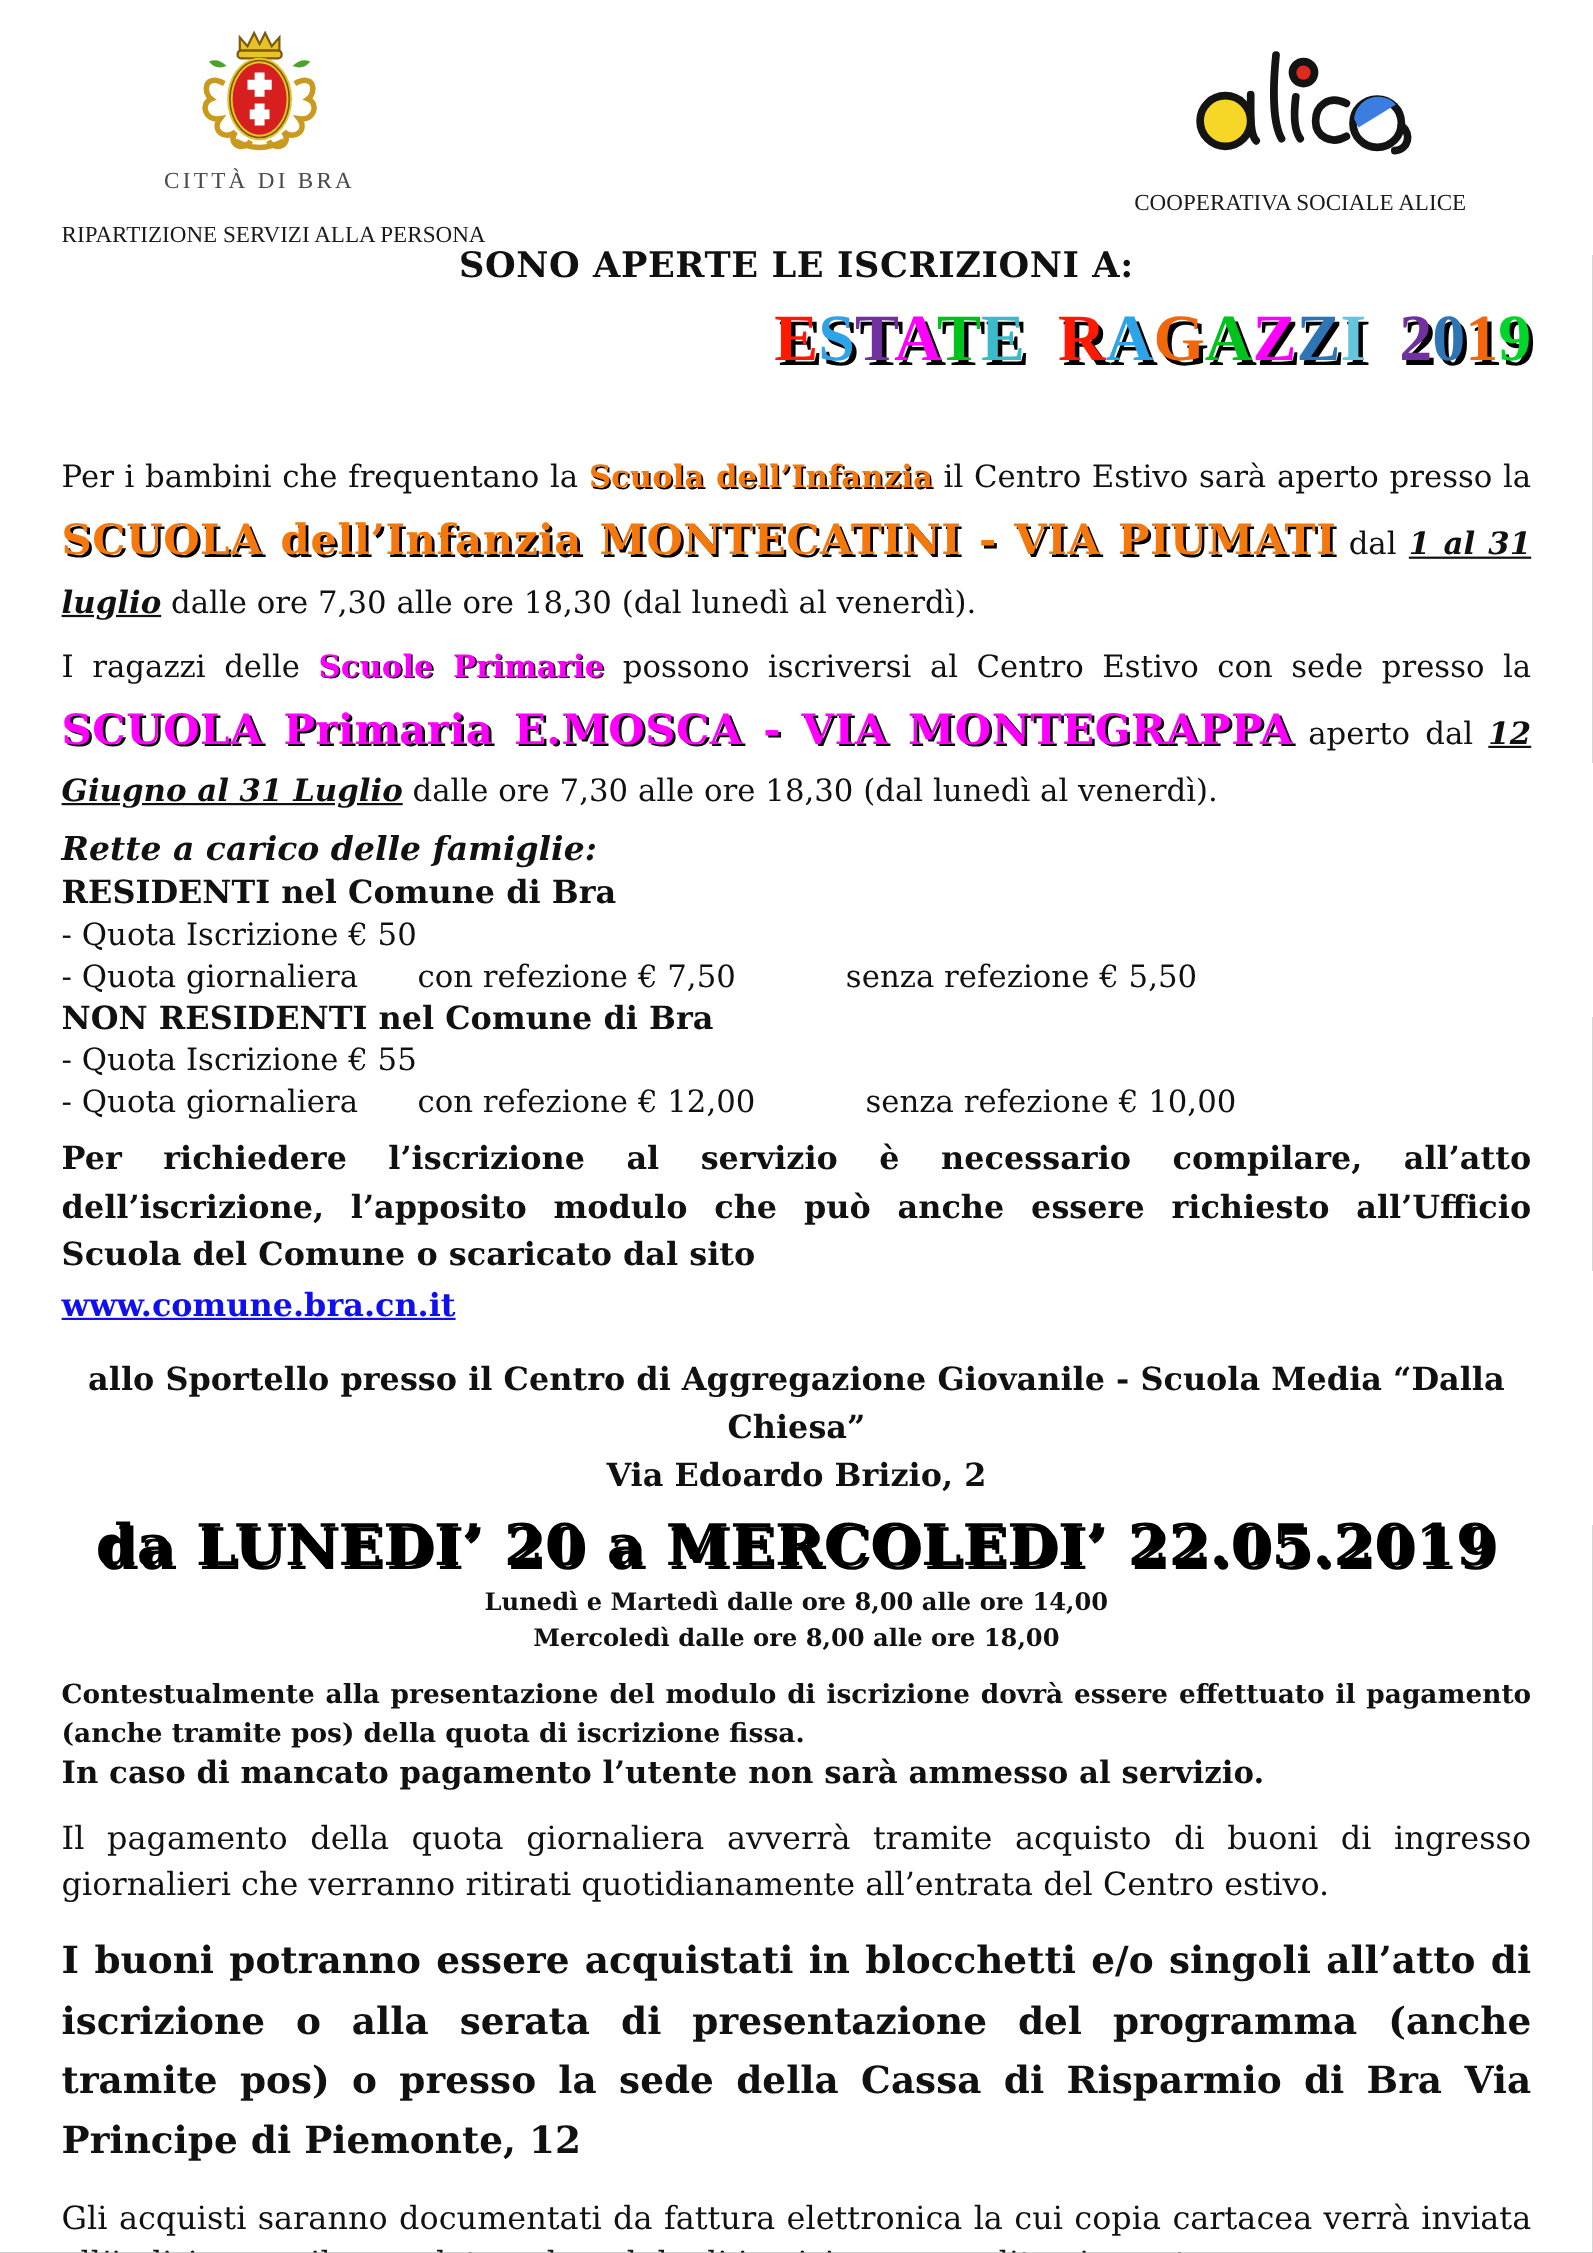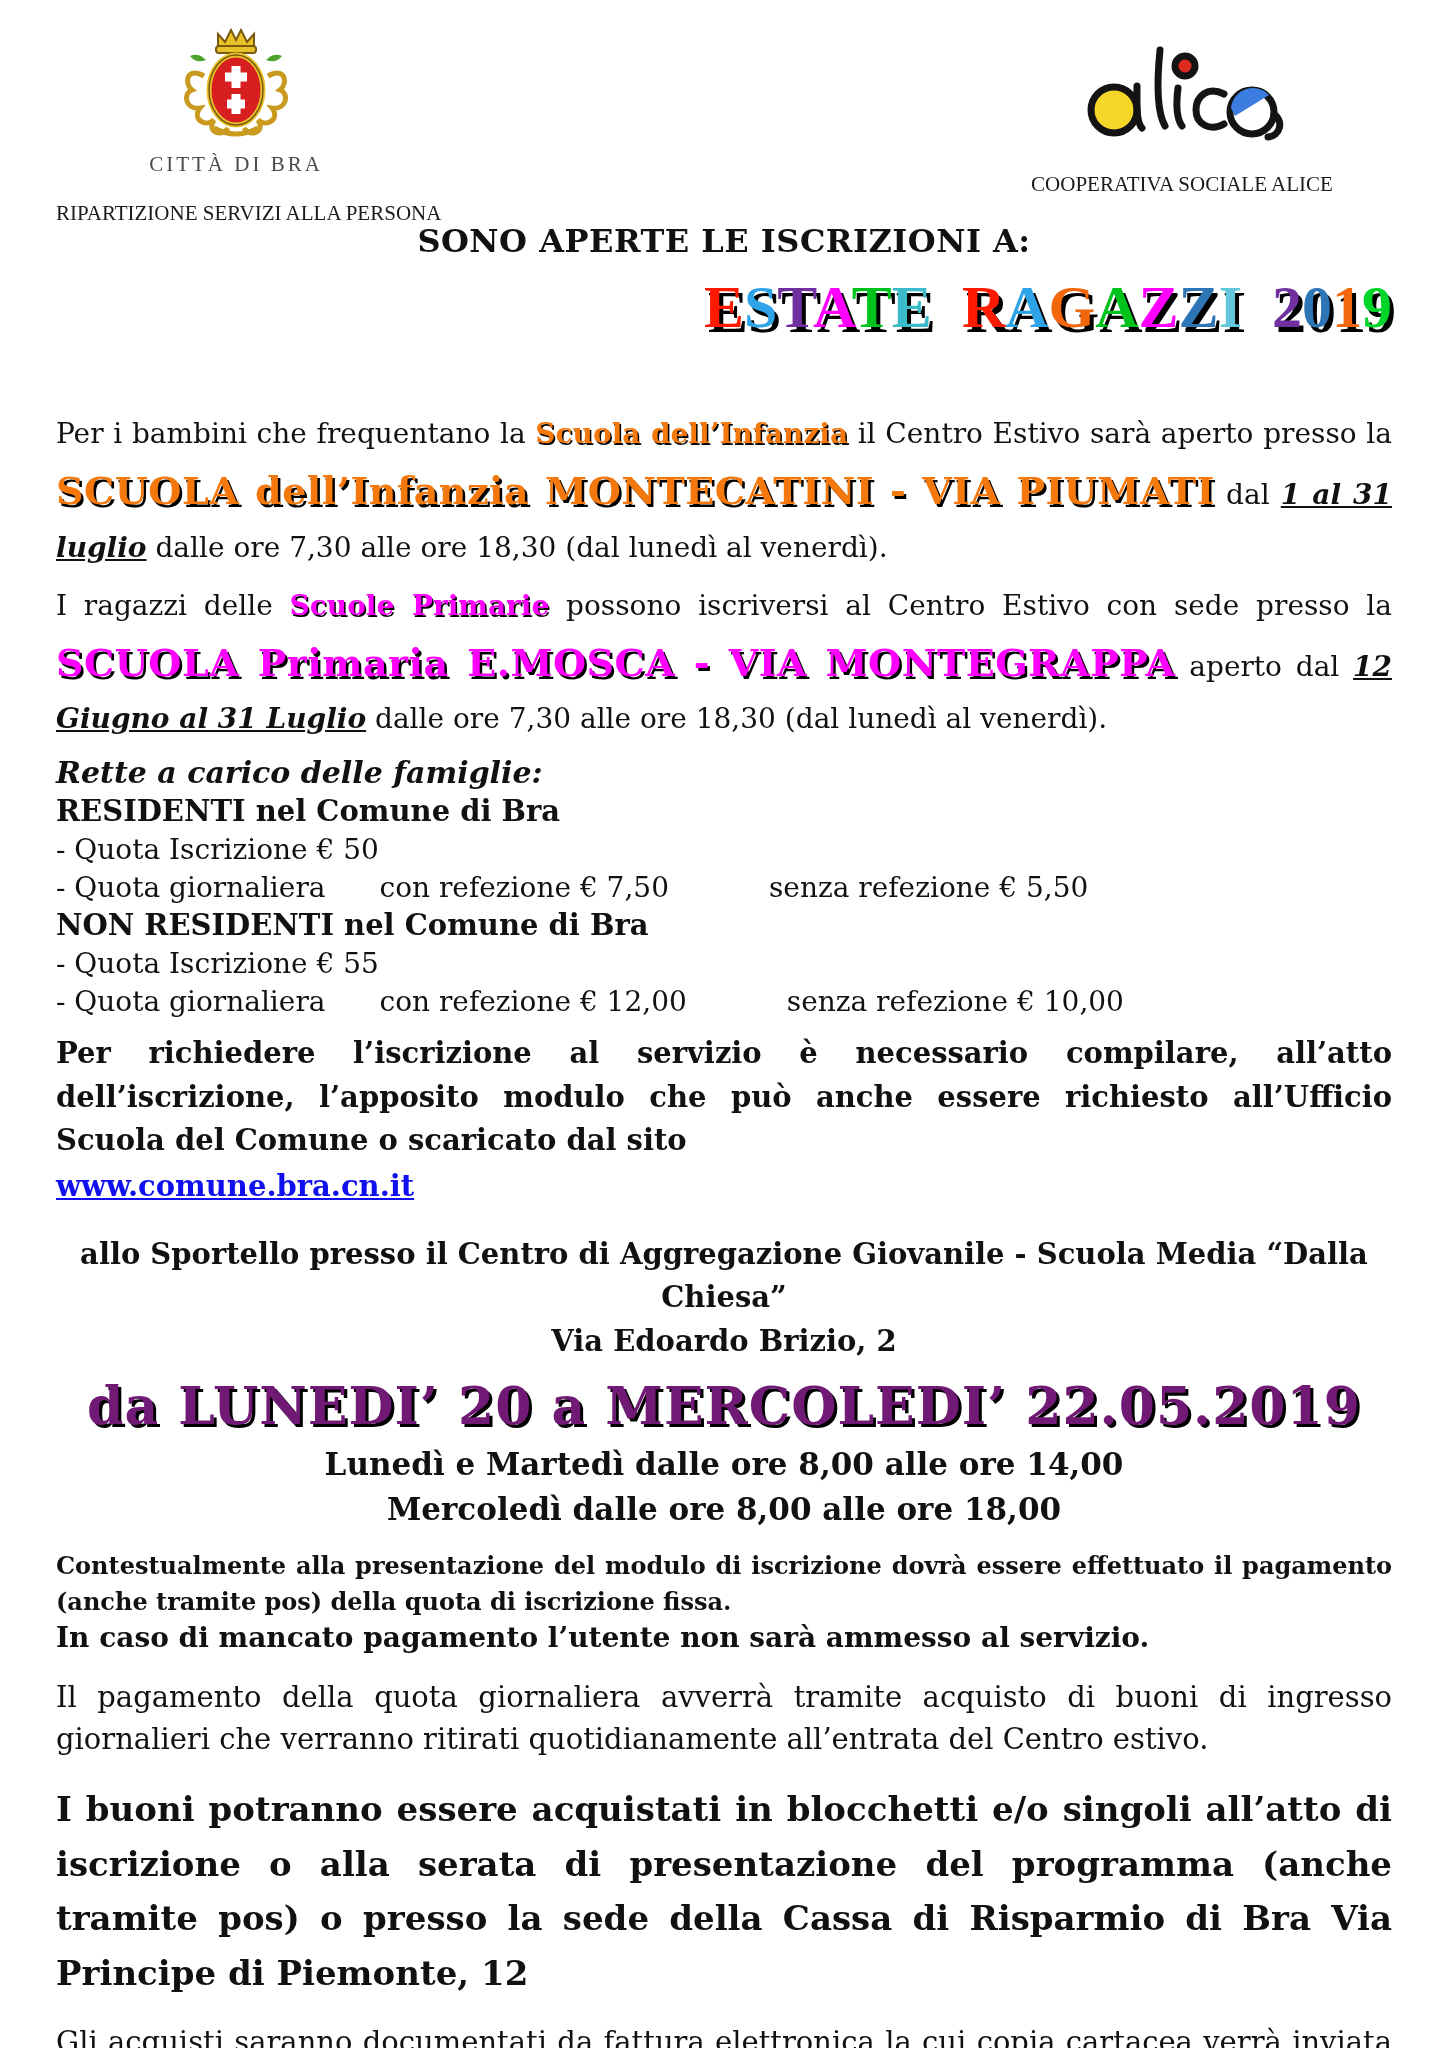--- a/index.html
+++ b/index.html
@@ -145,7 +145,7 @@
     <div>Via Edoardo Brizio, 2</div>
   </div>
 
-  <div class="date-big" style="color: #701a75;">da LUNEDI’ 20 a MERCOLEDI’ 22.05.2019</div>
+  <div class="date-big" style="color: #000000;">da LUNEDI’ 20 a MERCOLEDI’ 22.05.2019</div>
 
   <div class="hours">
     <div>Lunedì e Martedì dalle ore 8,00 alle ore 14,00</div>

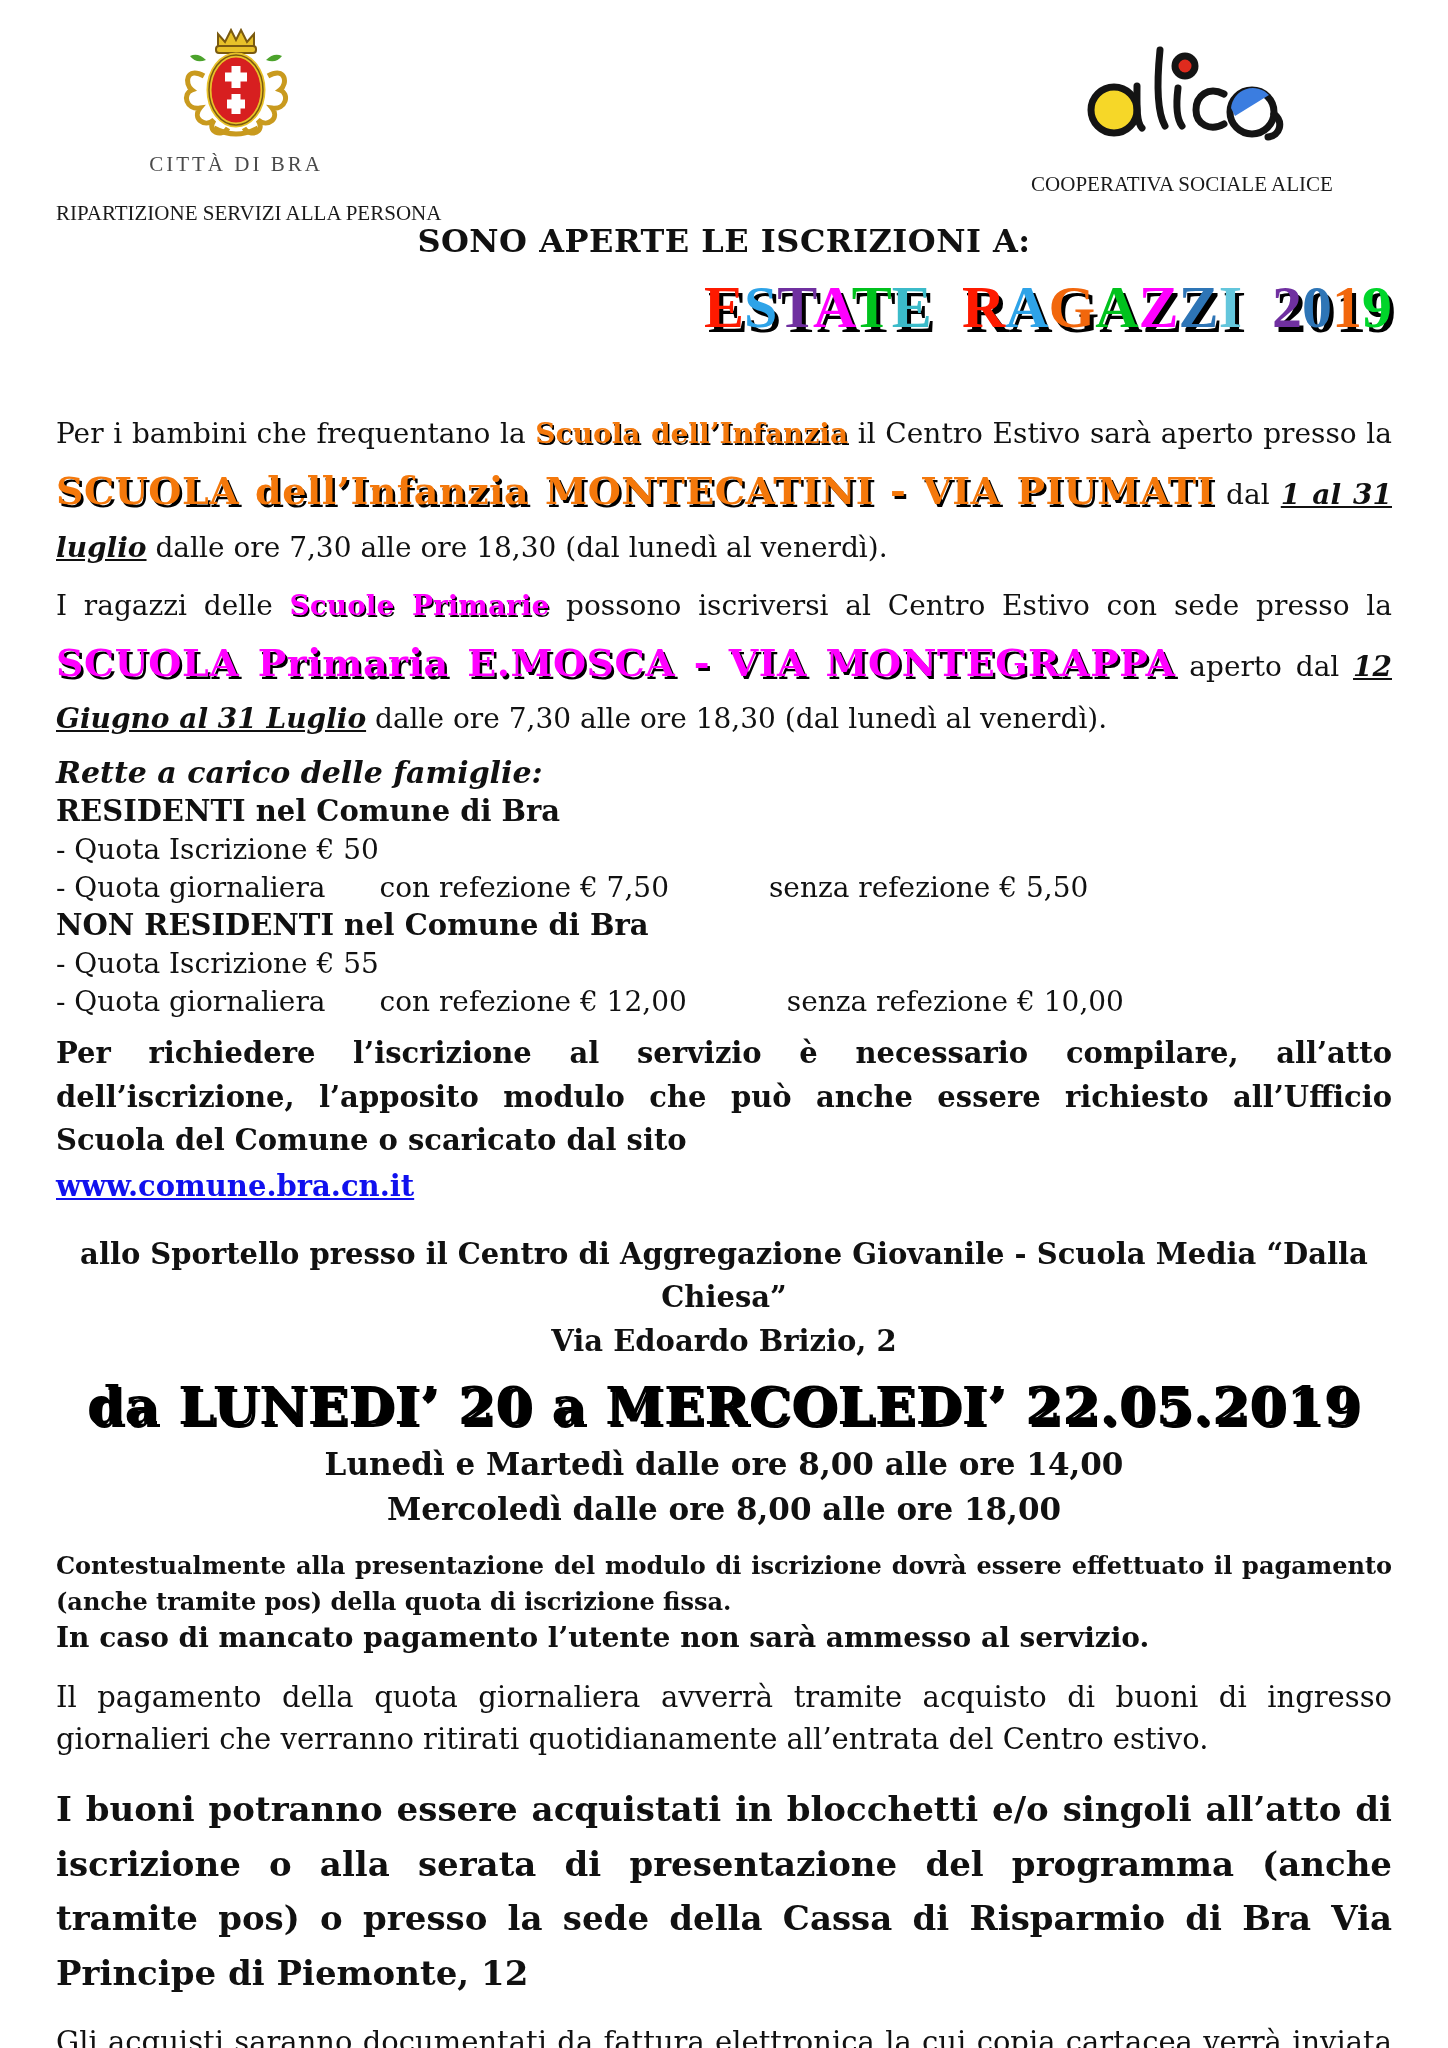--- a/index.html
+++ b/index.html
@@ -46,7 +46,7 @@
   .date-big { text-align:center; font-size:52px; font-weight:bold; letter-spacing:1px;
               margin-top:12px; text-shadow:3px 3px 0 #000;
               font-family:"DejaVu Serif", serif; }
-  .hours { text-align:center; font-size:31px; font-weight:bold; line-height:1.45; margin-top:6px; }
+  .hours { text-align:center; font-size:22px; font-weight:bold; line-height:1.45; margin-top:6px; }
   .pay1 { font-size:24px; font-weight:bold; line-height:1.48; text-align:justify; margin-top:16px; }
   .pay1b { font-size:28px; font-weight:bold; margin-top:2px; }
   .pay2 { font-size:29px; line-height:1.45; text-align:justify; margin-top:22px; }

